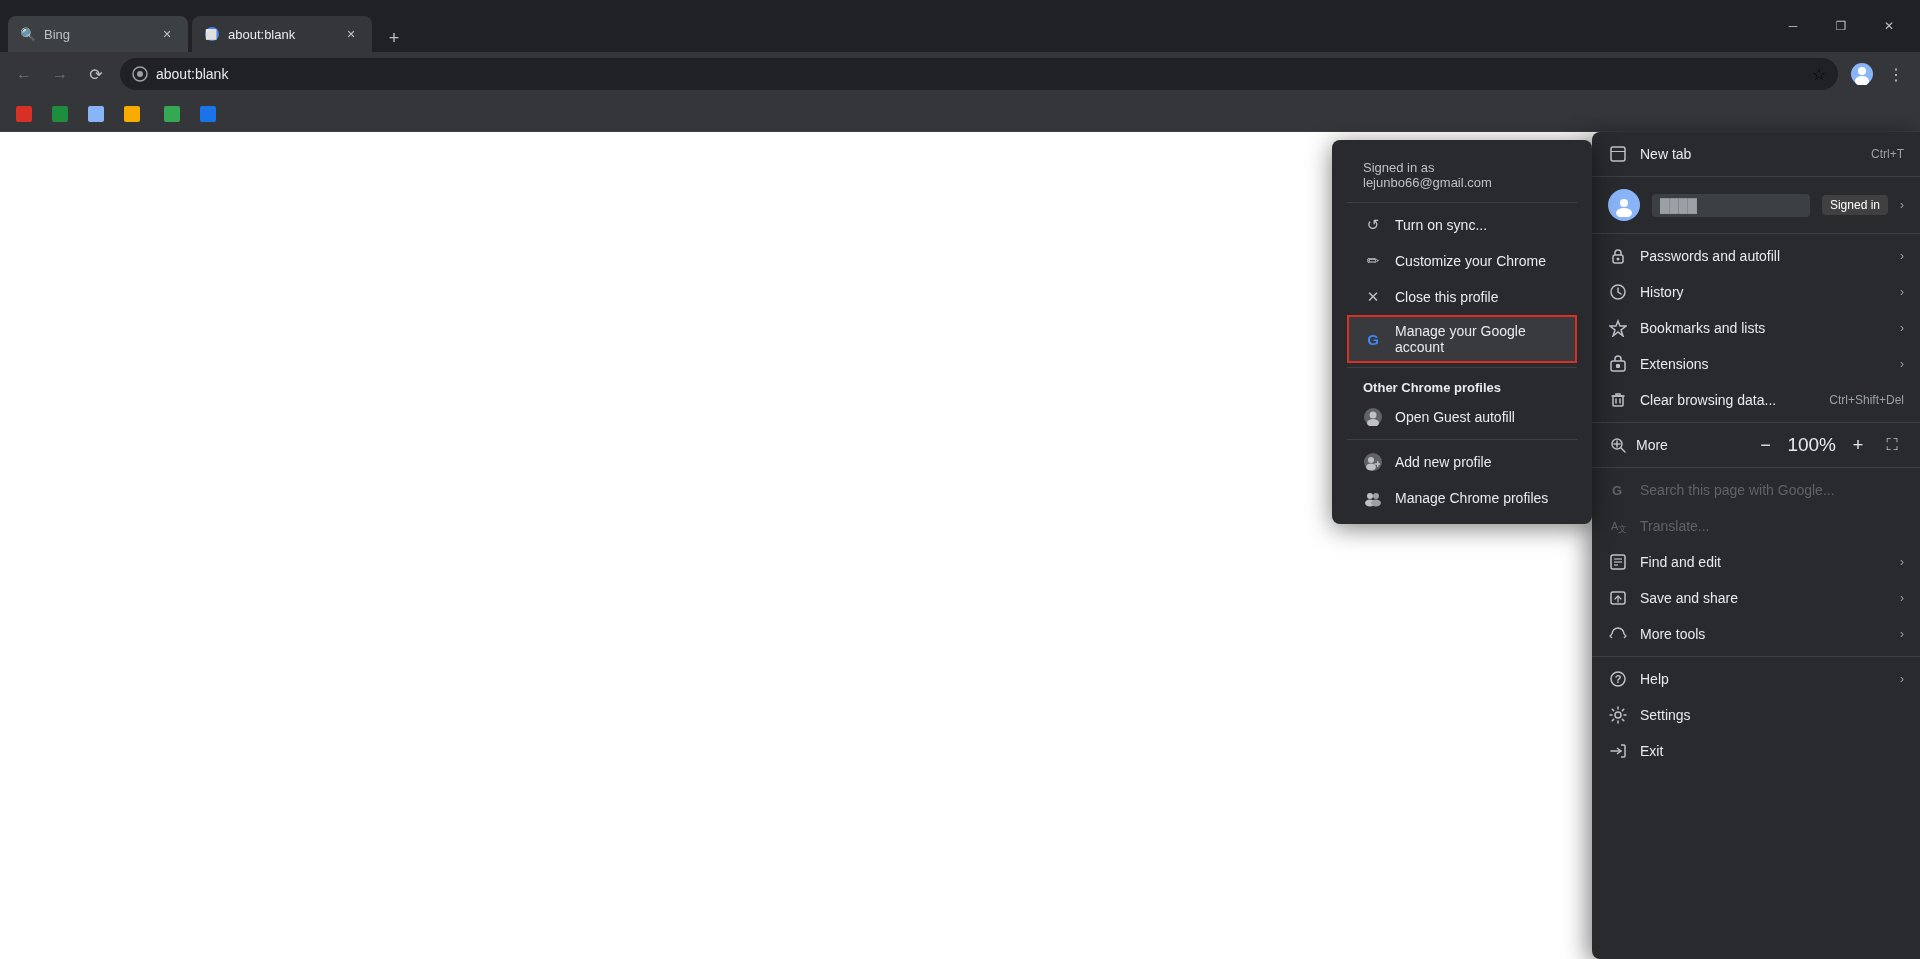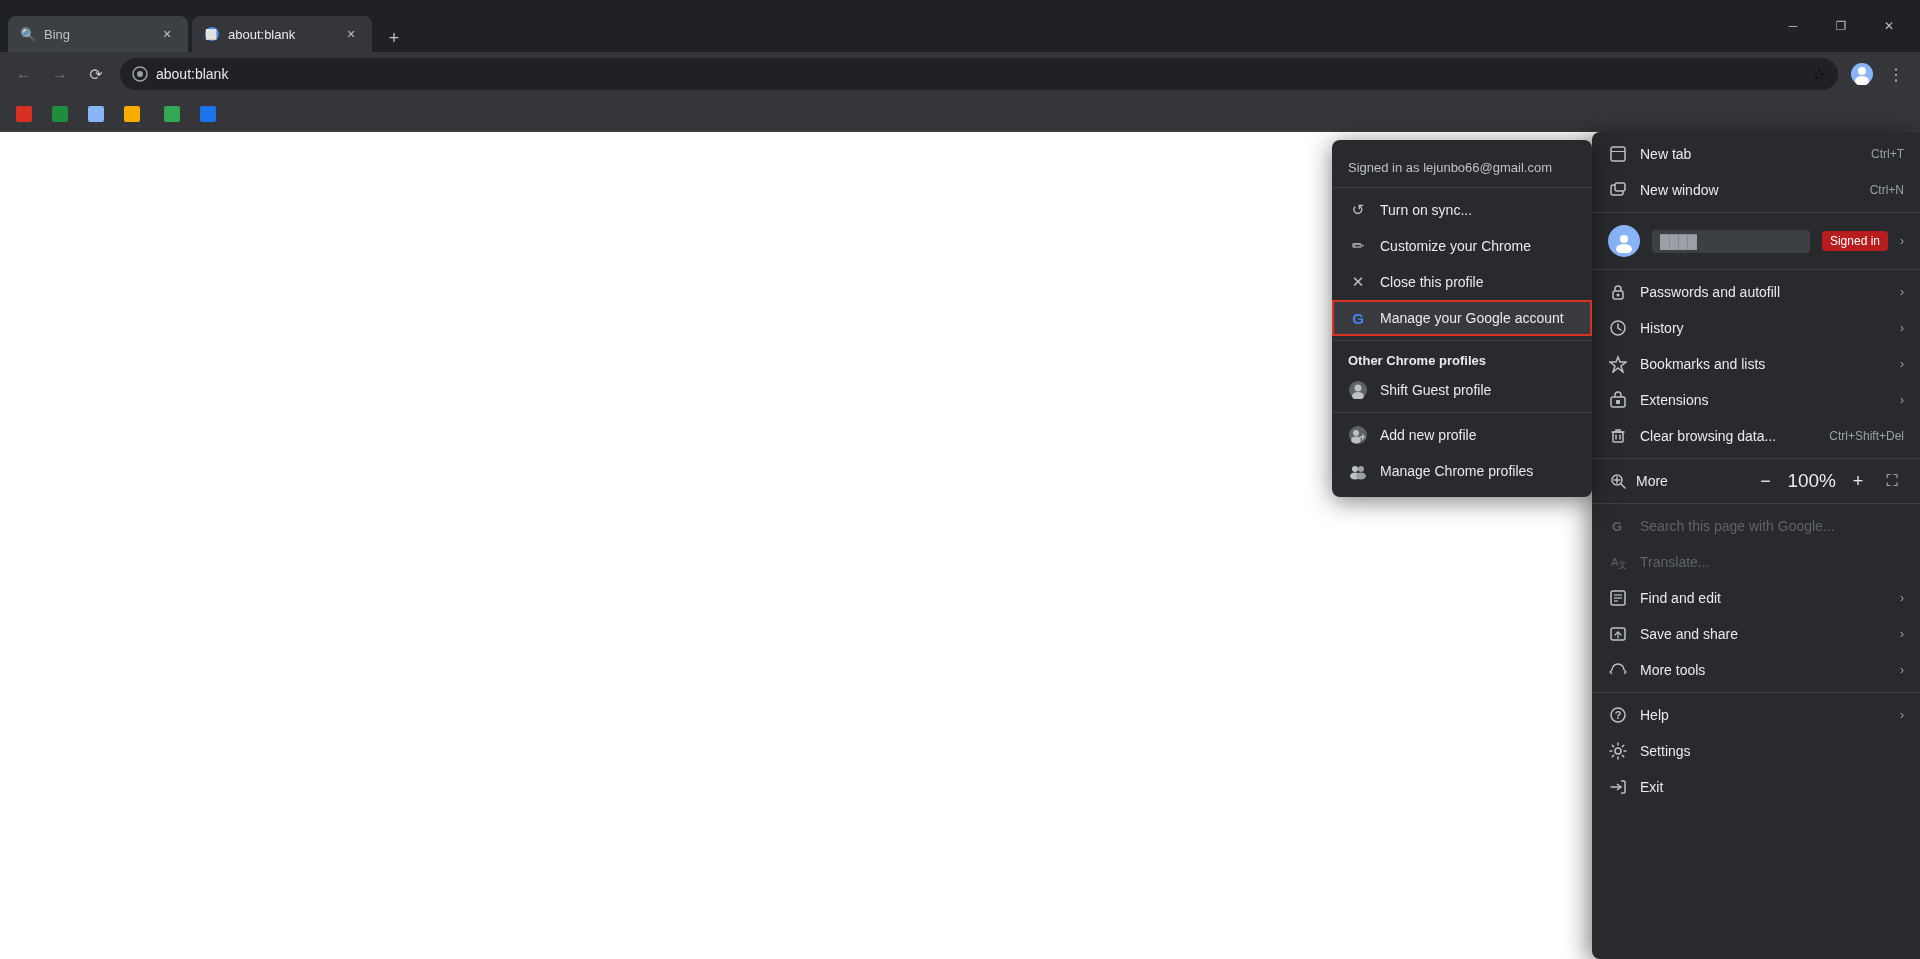--- a/index.html
+++ b/index.html
@@ -206,7 +206,7 @@
       border-radius: 8px;
       box-shadow: 0 4px 24px rgba(0,0,0,0.5);
       z-index: 1000;
-      padding: 8px 0;
+      padding: 8px 15px;
       color: #e8eaed;
     }
     .profile-header {

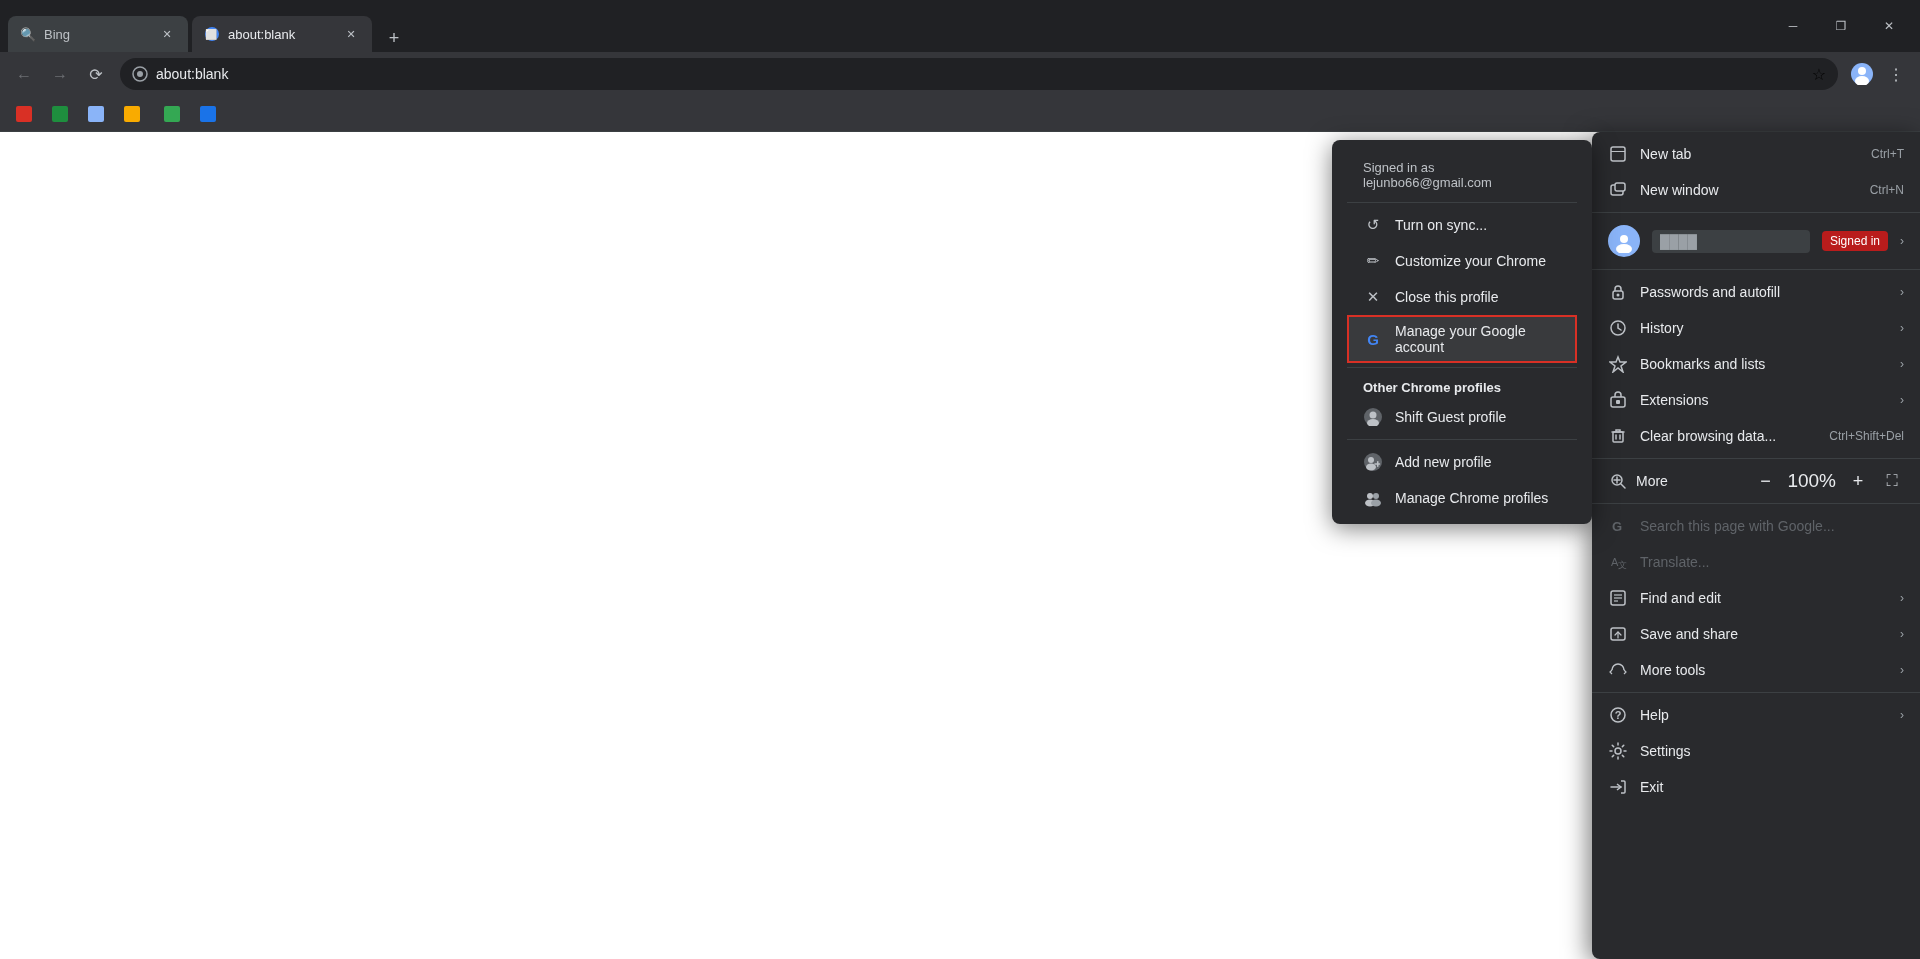--- a/index.html
+++ b/index.html
@@ -532,16 +532,6 @@
       <span class="cm-label">New tab</span>
       <span class="cm-shortcut">Ctrl+T</span>
     </div>
-    <div class="cm-item">
-      <div class="cm-icon">
-        <svg width="18" height="18" viewBox="0 0 18 18">
-            <rect x="2" y="4" width="12" height="10" rx="2" fill="none" stroke="#bdc1c6" stroke-width="1.5"></rect>
-            <rect x="6" y="2" width="10" height="8" rx="2" fill="#292a2d" stroke="#bdc1c6" stroke-width="1.5"></rect>
-          </svg>
-      </div>
-      <span class="cm-label">New window</span>
-      <span class="cm-shortcut">Ctrl+N</span>
-    </div>
 
     <div class="cm-divider"></div>
 

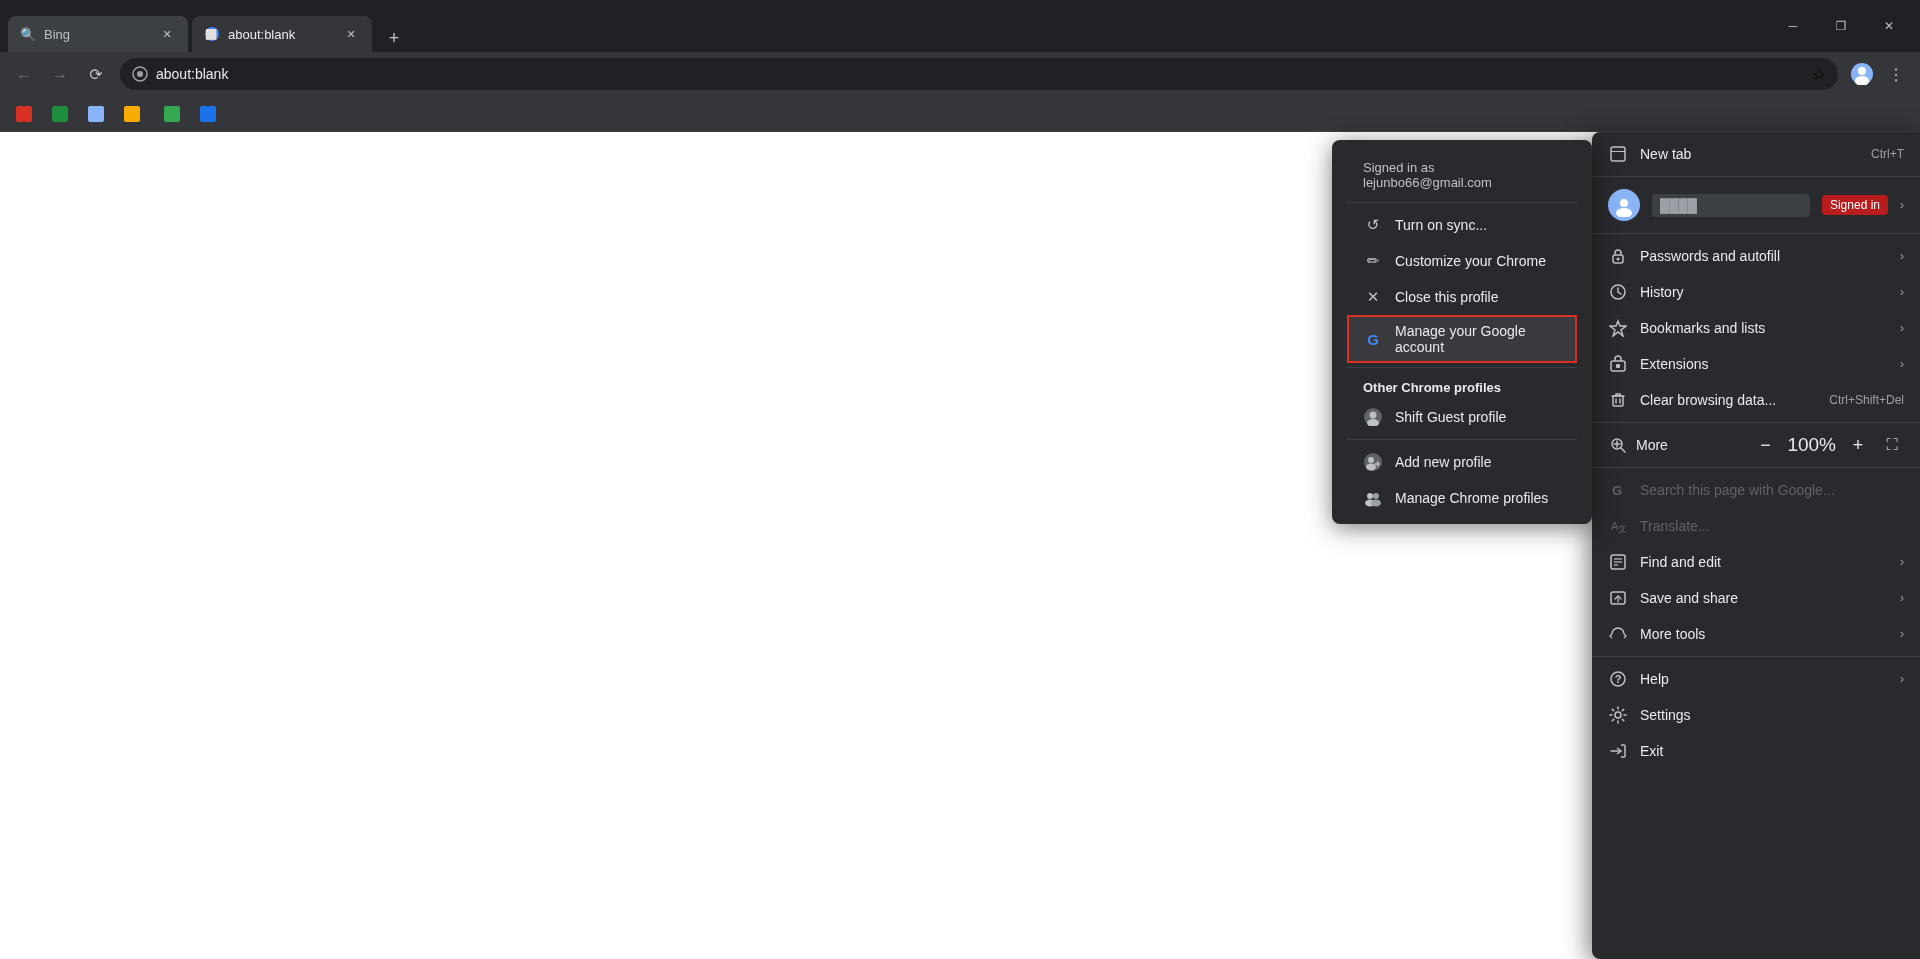--- a/index.html
+++ b/index.html
@@ -326,7 +326,7 @@
       min-width: 80px;
     }
     .signed-in-badge {
-      background: #b91c1c;
+      background: #404040;
       color: #fff;
       font-size: 12px;
       padding: 3px 8px;

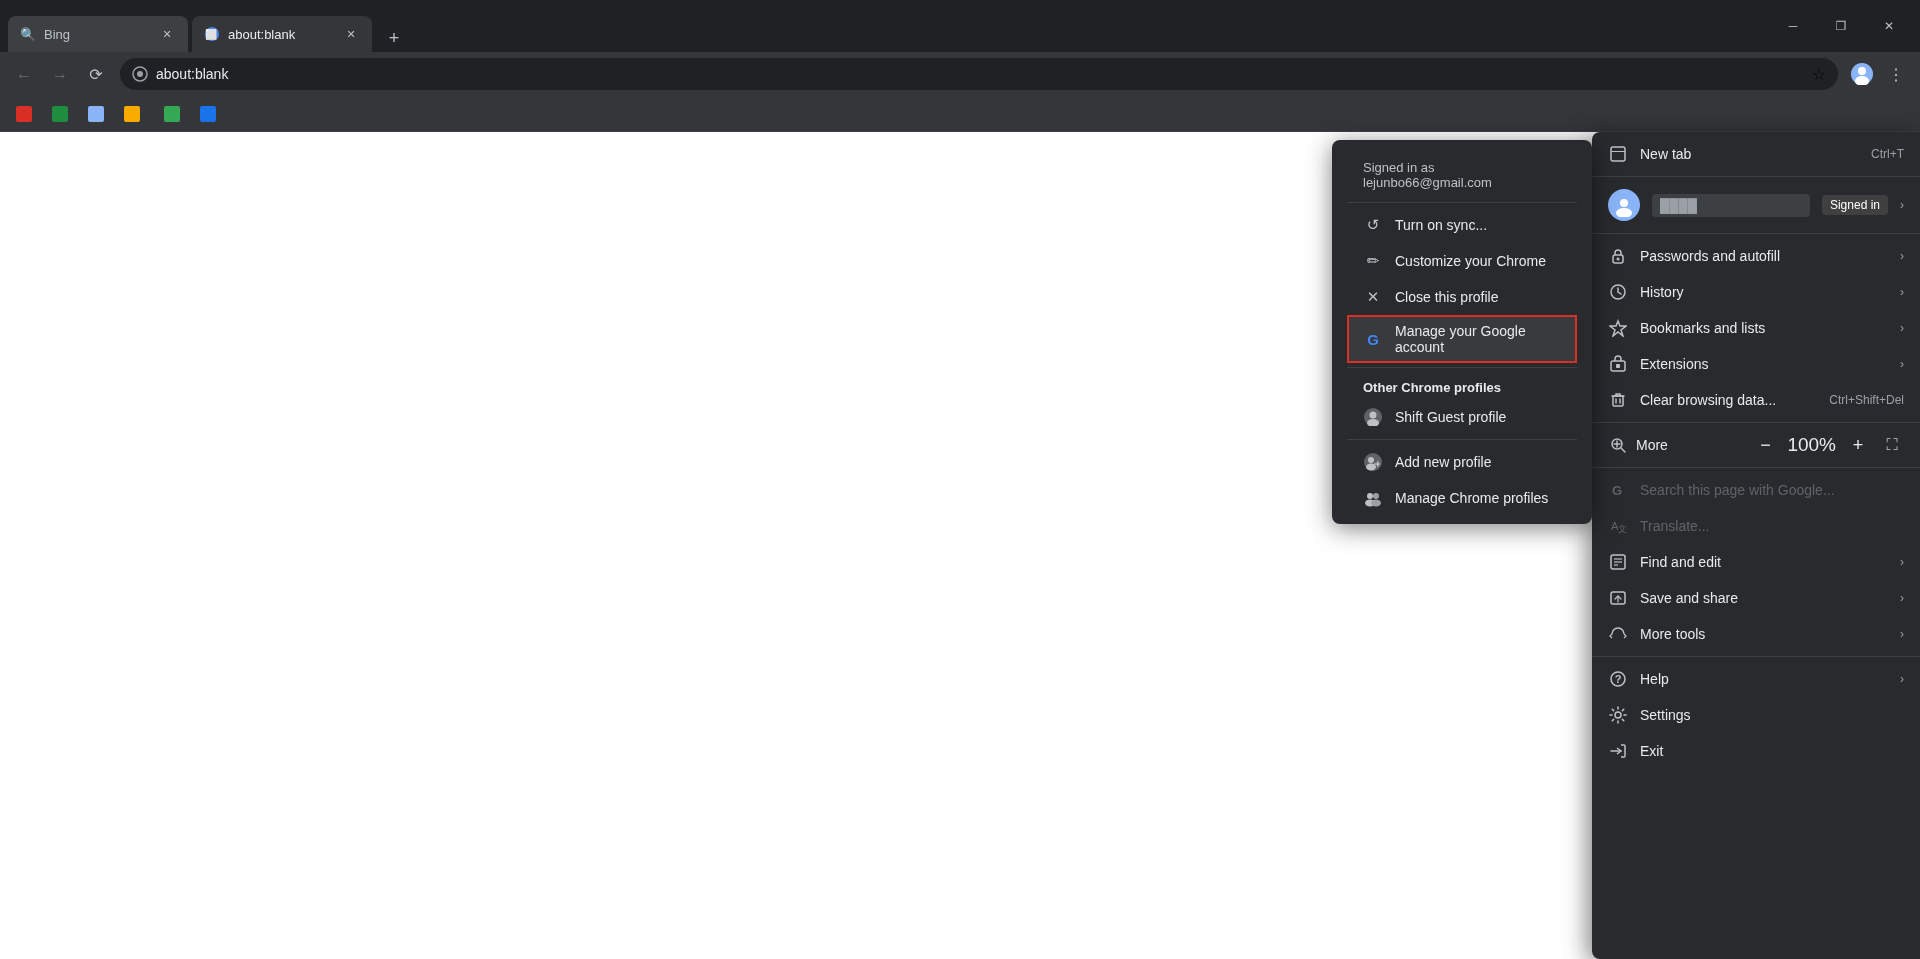--- a/index.html
+++ b/index.html
@@ -491,7 +491,7 @@
             <ellipse cx="9" cy="15" rx="6" ry="4" fill="#bdc1c6"></ellipse>
           </svg>
       </div>
-      <span>Shift Guest profile</span>
+      <span>Open Guest autofill</span>
     </div>
 
     <div class="profile-divider"></div>

